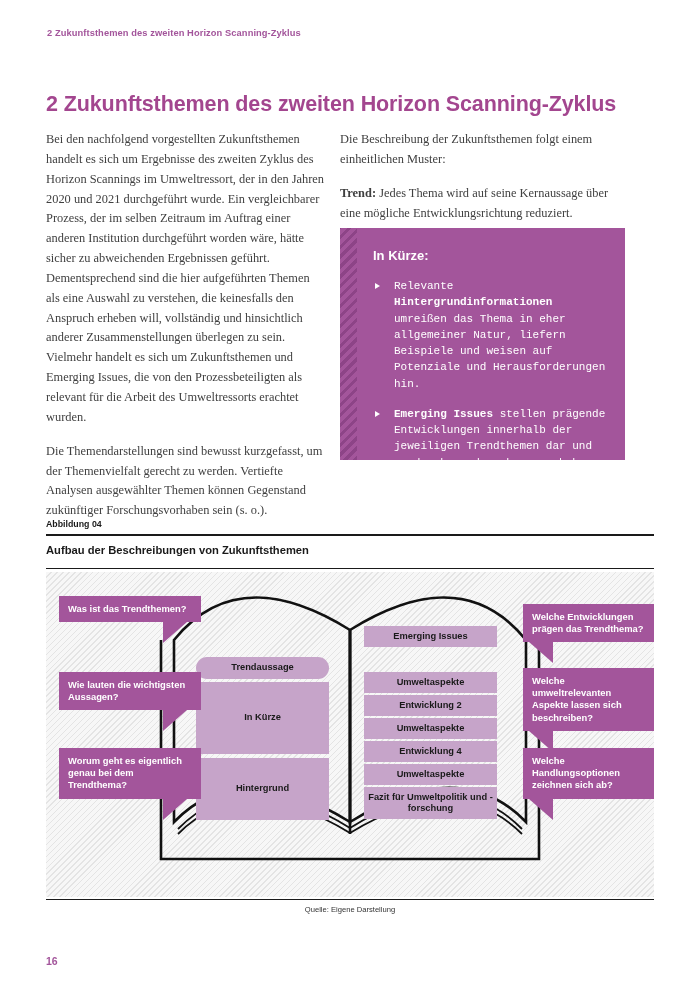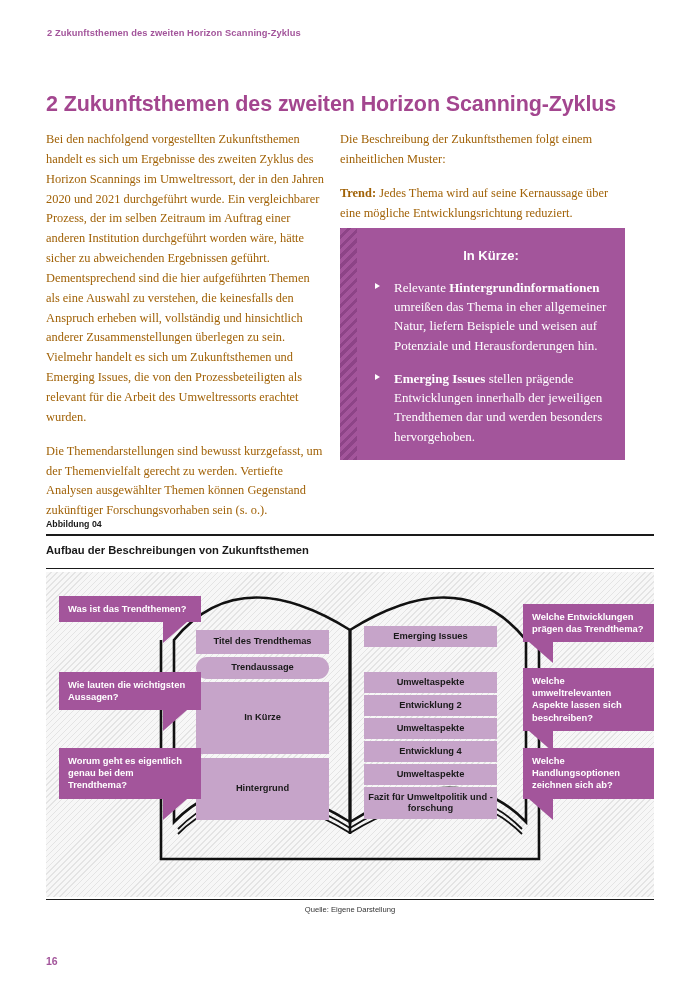--- a/index.html
+++ b/index.html
@@ -53,7 +53,7 @@
     font-family: "Liberation Serif", serif;
     font-size: 12.4px;
     line-height: 1.60;
-    color: #a16207;
+    color: #404040;
     text-align: left;
   }
   .col-left {

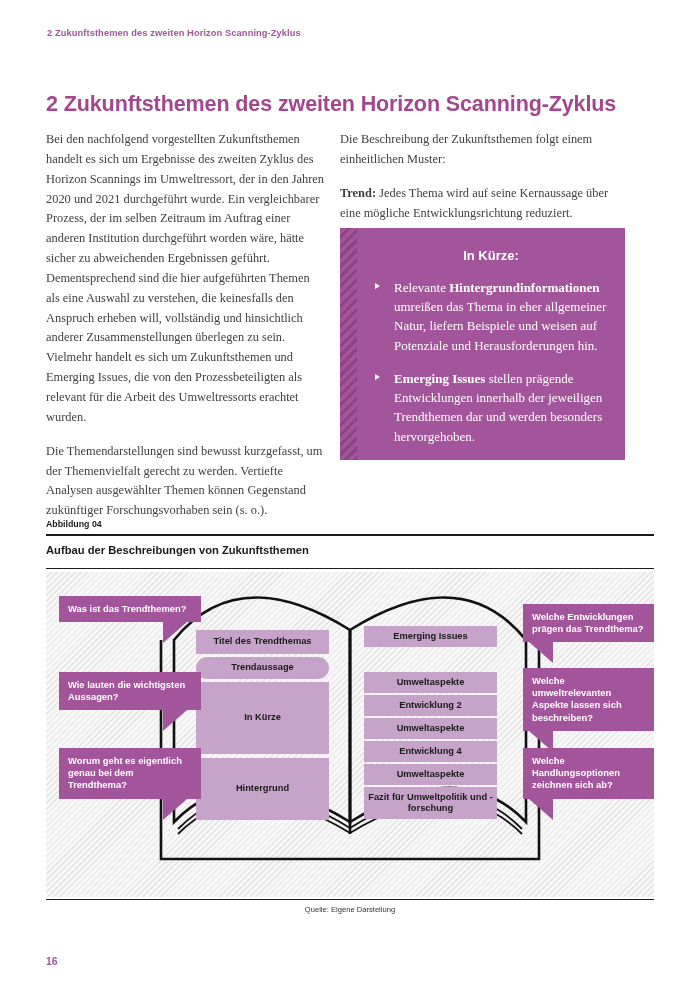--- a/index.html
+++ b/index.html
@@ -103,7 +103,6 @@
     font-weight: 700;
     color: #ffffff;
     margin-bottom: 15px;
-    text-align: center;
   }
   .inkuerze-list {
     margin: 0; padding: 0; list-style: none;

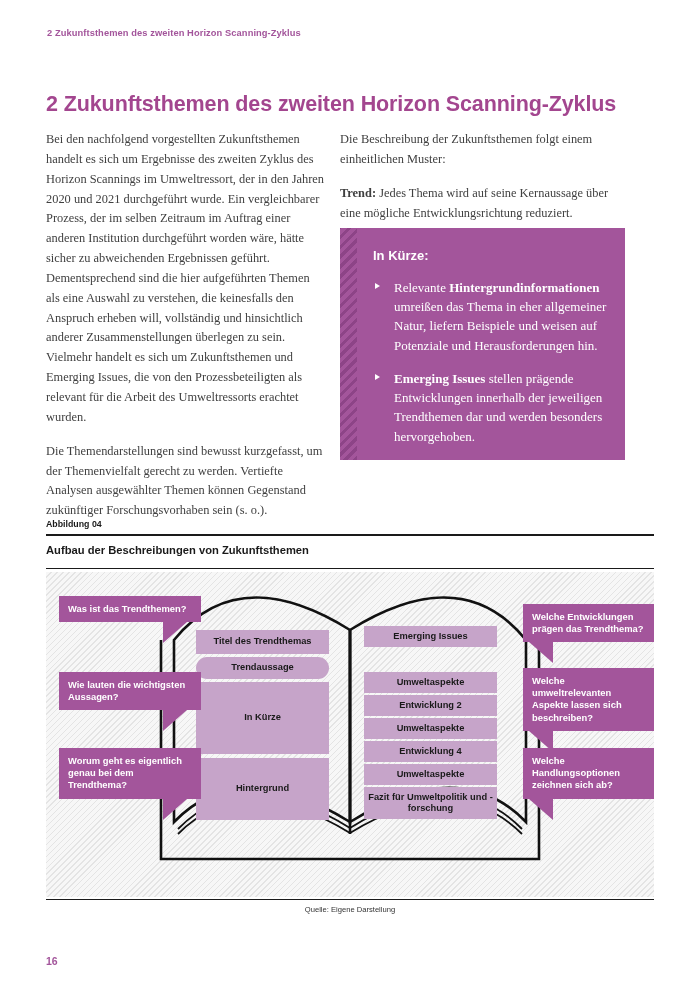--- a/index.html
+++ b/index.html
@@ -111,8 +111,8 @@
     position: relative;
     padding-left: 21px;
     margin-bottom: 14px;
-    font-family: Liberation Serif, serif;
-    font-size: 13px;
+    font-family: Liberation Mono, monospace;
+    font-size: 11px;
     line-height: 1.48;
     color: #ffffff;
   }

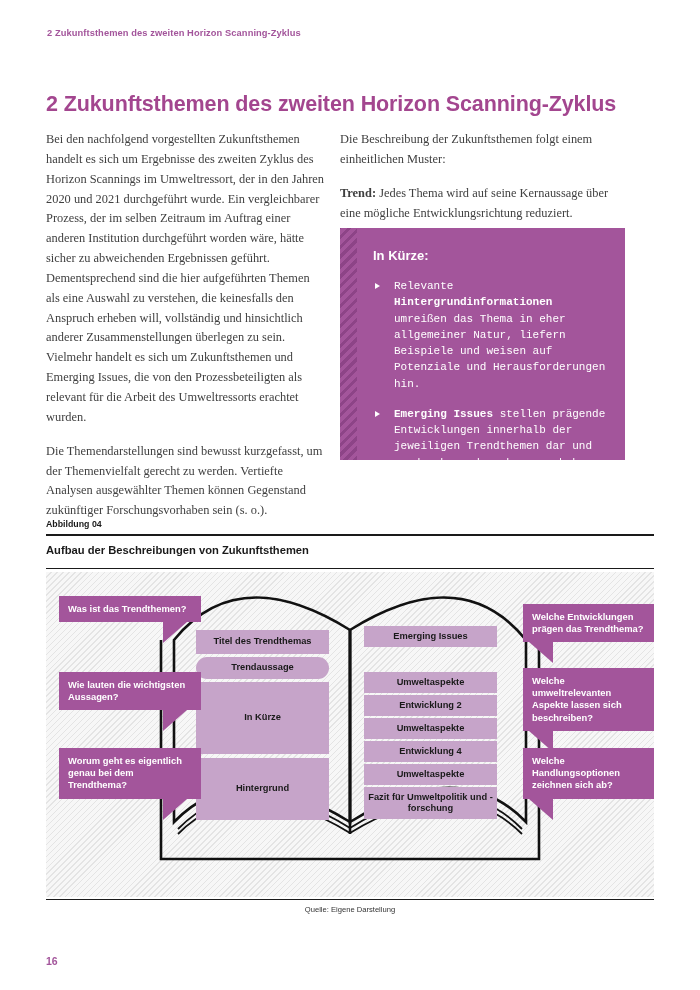--- a/index.html
+++ b/index.html
@@ -326,7 +326,6 @@
       <line x1="304" y1="58" x2="304" y2="262" stroke="#111111" stroke-width="2.6"></line>
     </svg>
 
-    <div class="dbox" style="left:150px; top:58px; width:133px; height:24px;">Titel des Trendthemas</div>
     <div class="dbox" style="left:150px; top:85px; width:133px; height:22px;border-radius:11px;">Trendaussage</div>
     <div class="dbox" style="left:150px; top:110px; width:133px; height:72px;">In Kürze</div>
     <div class="dbox" style="left:150px; top:186px; width:133px; height:62px;">Hintergrund</div>

